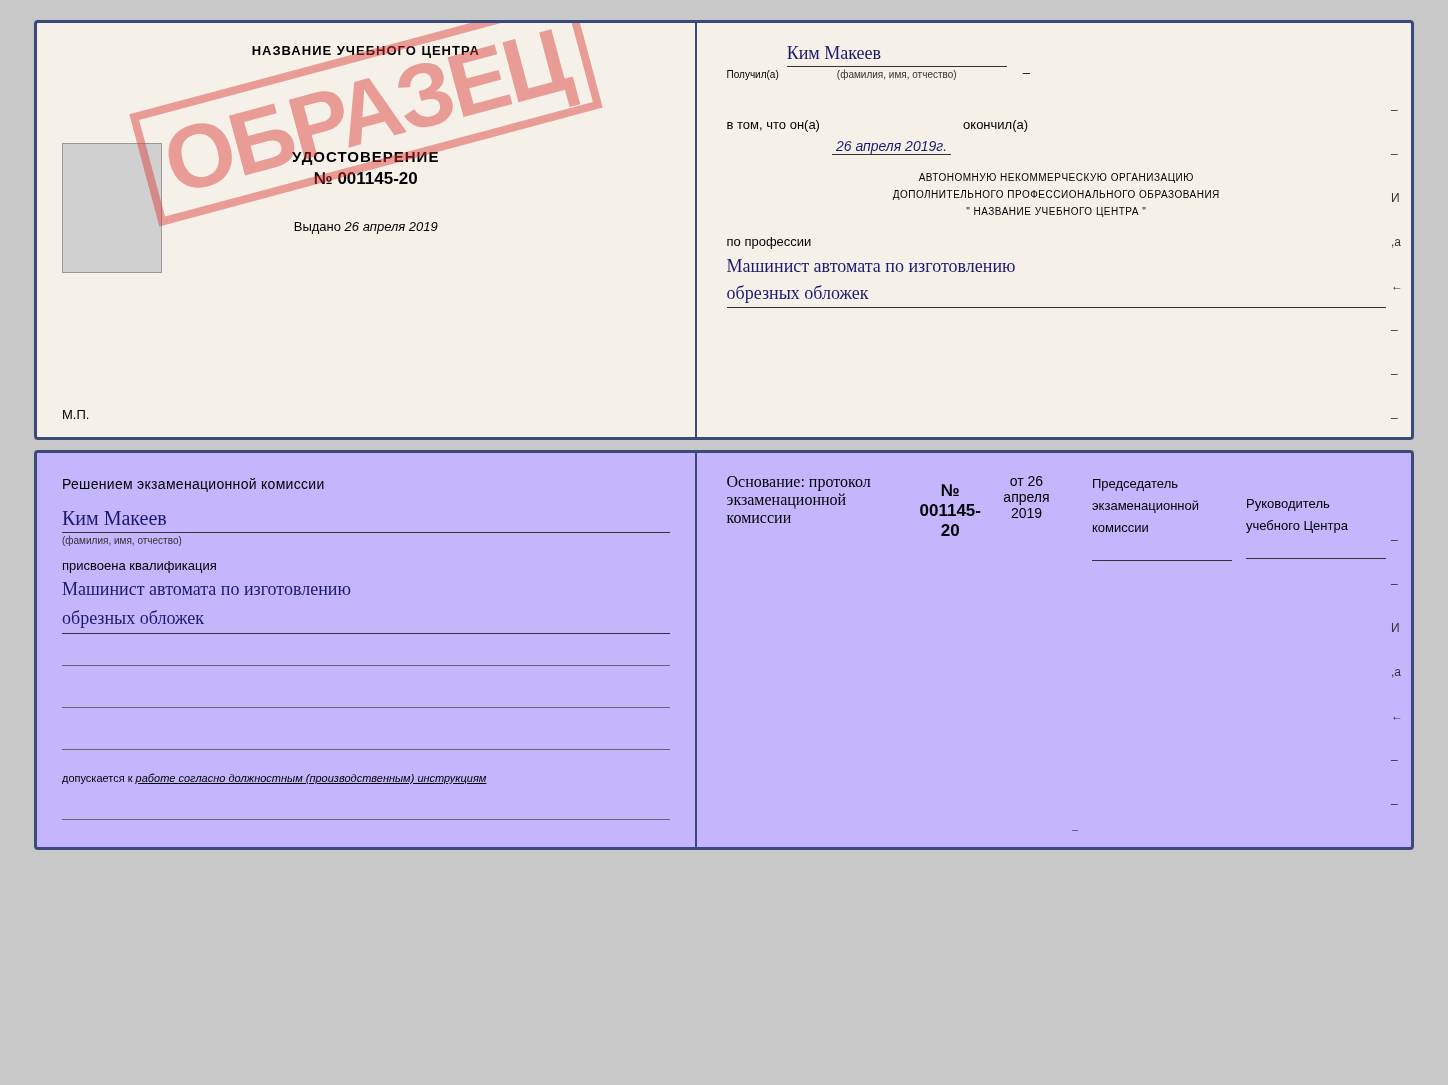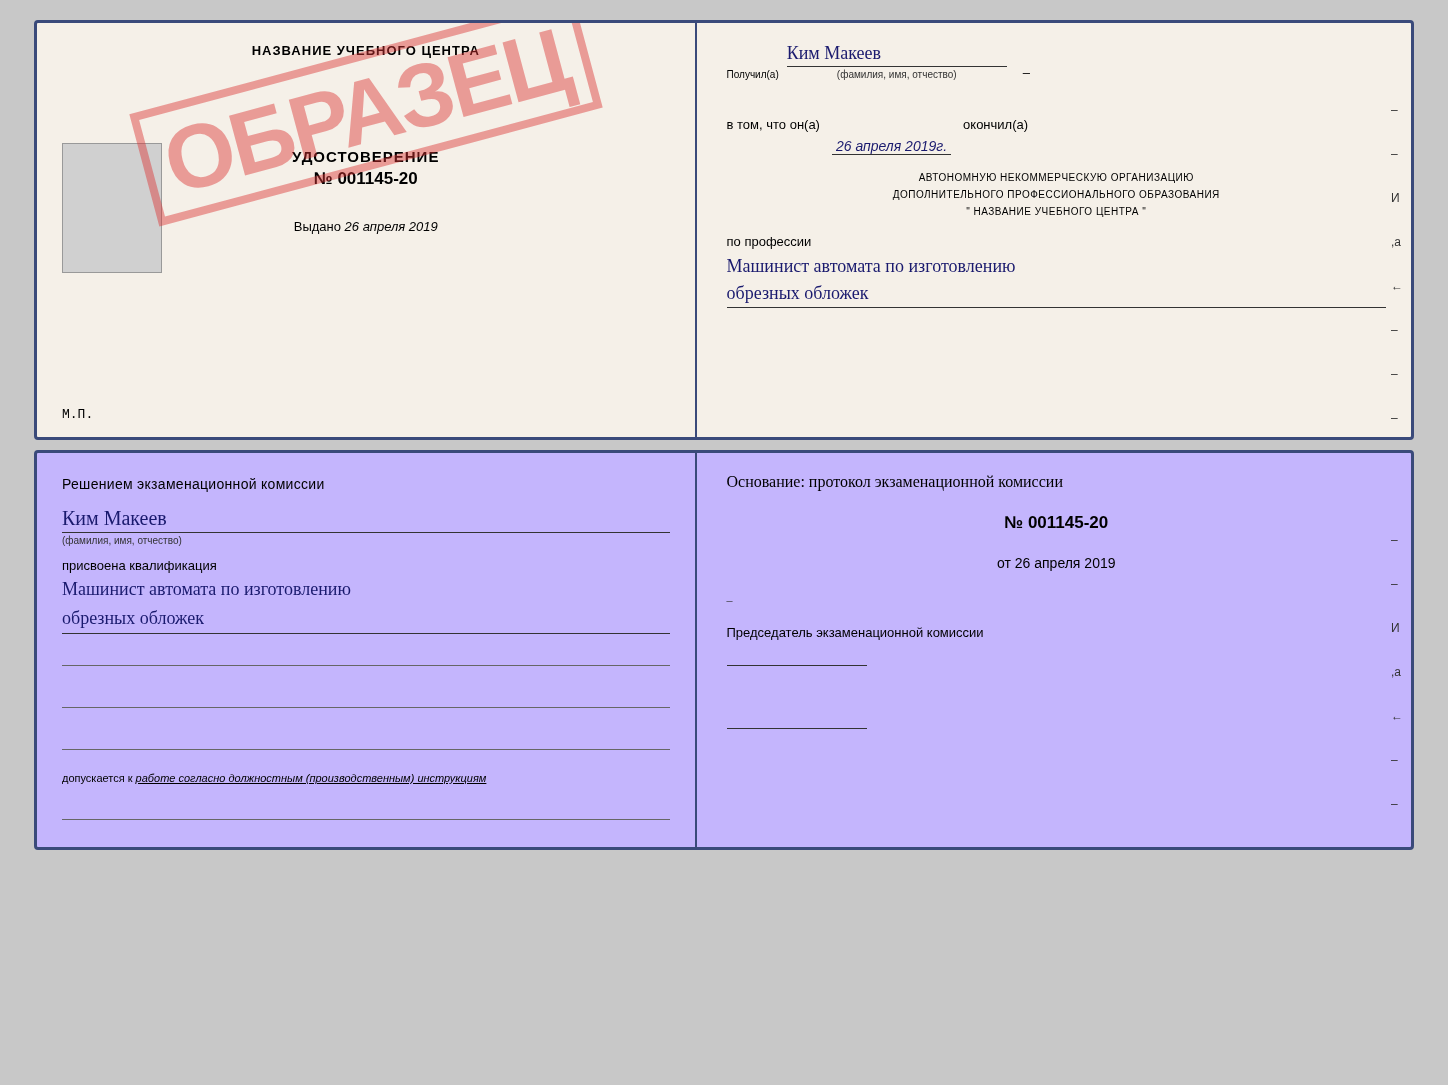--- a/index.html
+++ b/index.html
@@ -125,7 +125,7 @@
       bottom: 15px;
       left: 25px;
       font-size: 13px;
-      font-family: Liberation Mono, monospace;
+      font-family: Liberation Sans, sans-serif;
     }
 
     

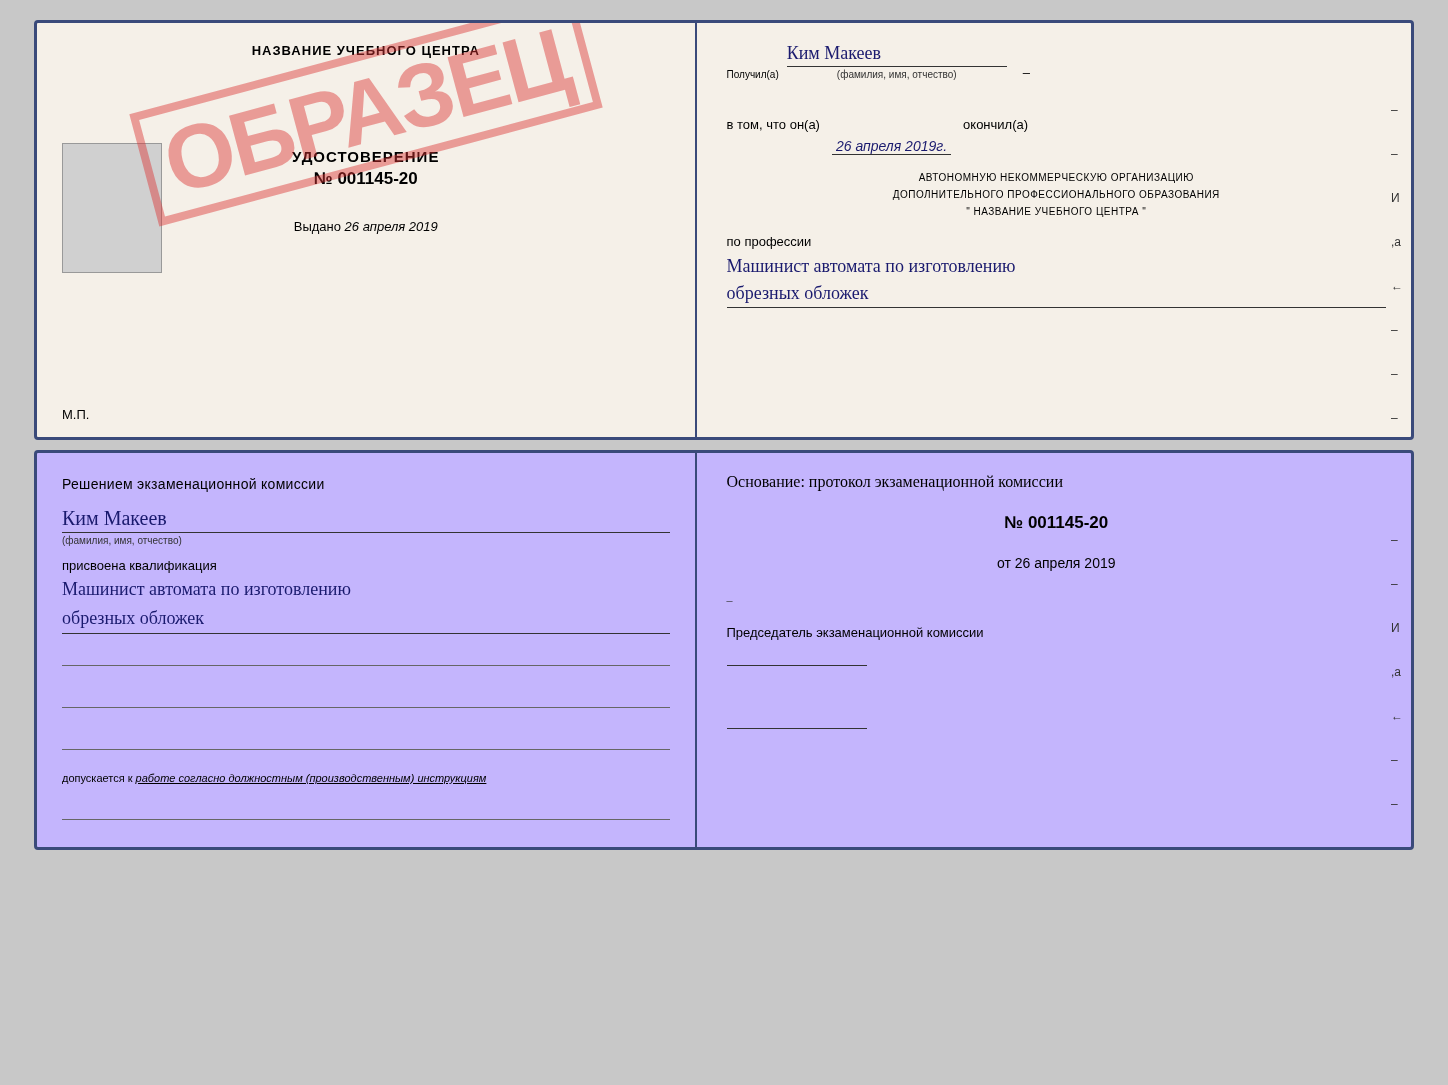--- a/index.html
+++ b/index.html
@@ -240,7 +240,7 @@
       width: 52%;
       padding: 20px 25px 10px 30px;
       display: flex;
-      flex-direction: column;
+      flex-direction: row;
       gap: 14px;
       position: relative;
     }

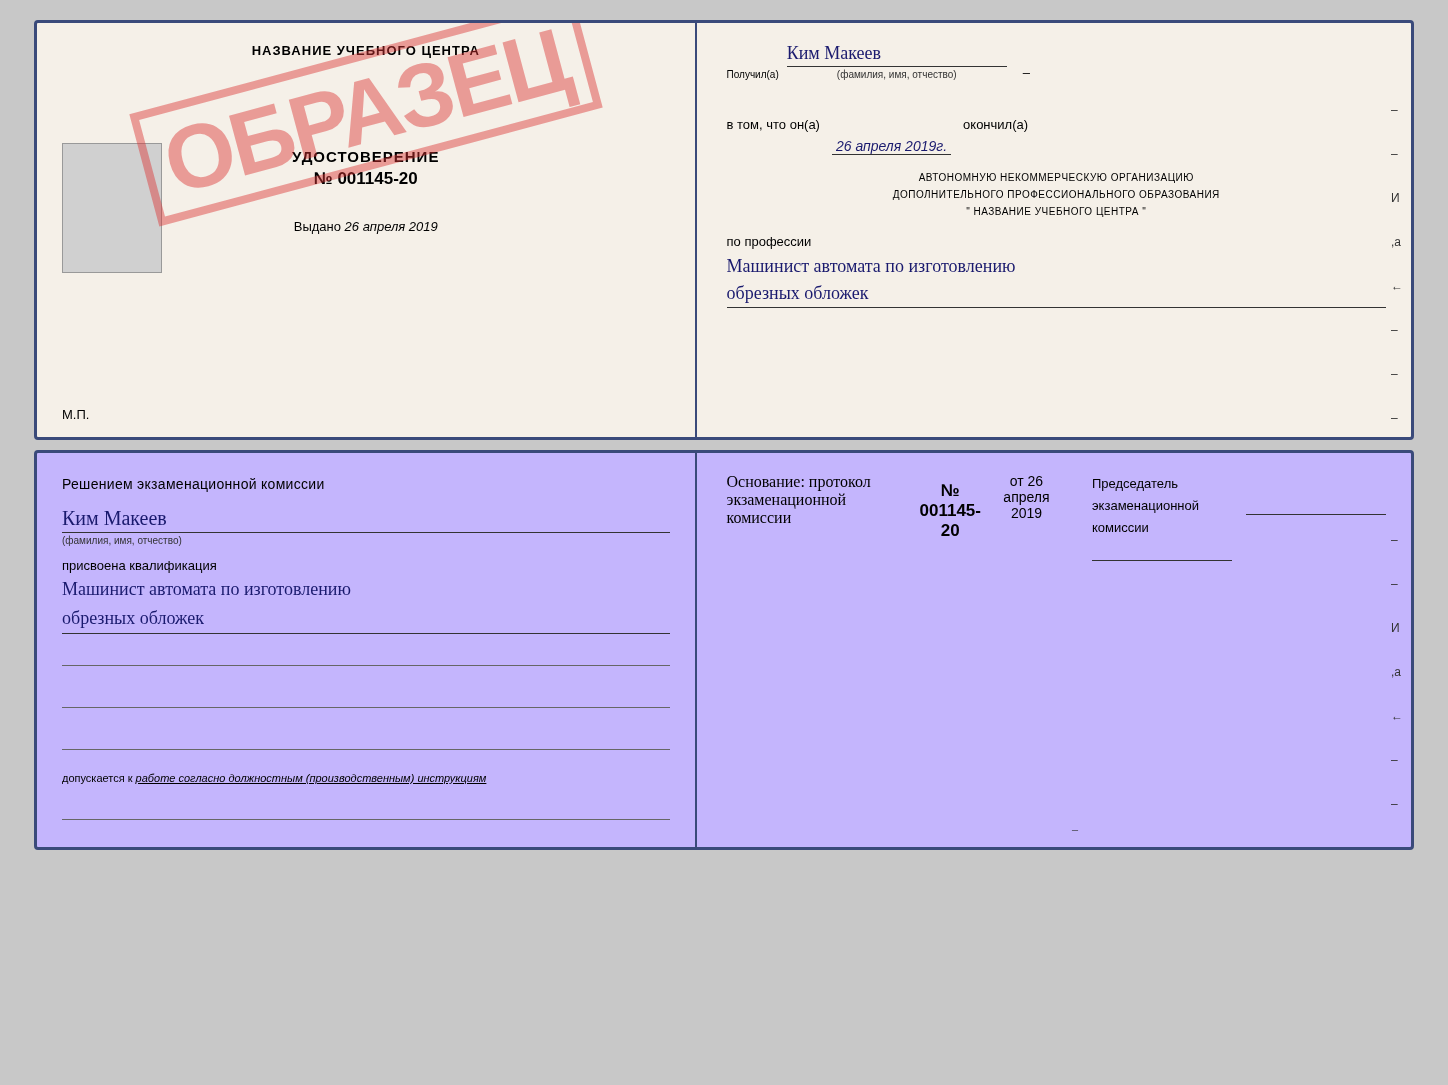--- a/index.html
+++ b/index.html
@@ -475,6 +475,7 @@
       </div>
 
       <div class="signature-block" style="margin-top:20px;">
+        <div>Руководитель учебного Центра</div>
         <div class="sig-line"></div>
       </div>
 

